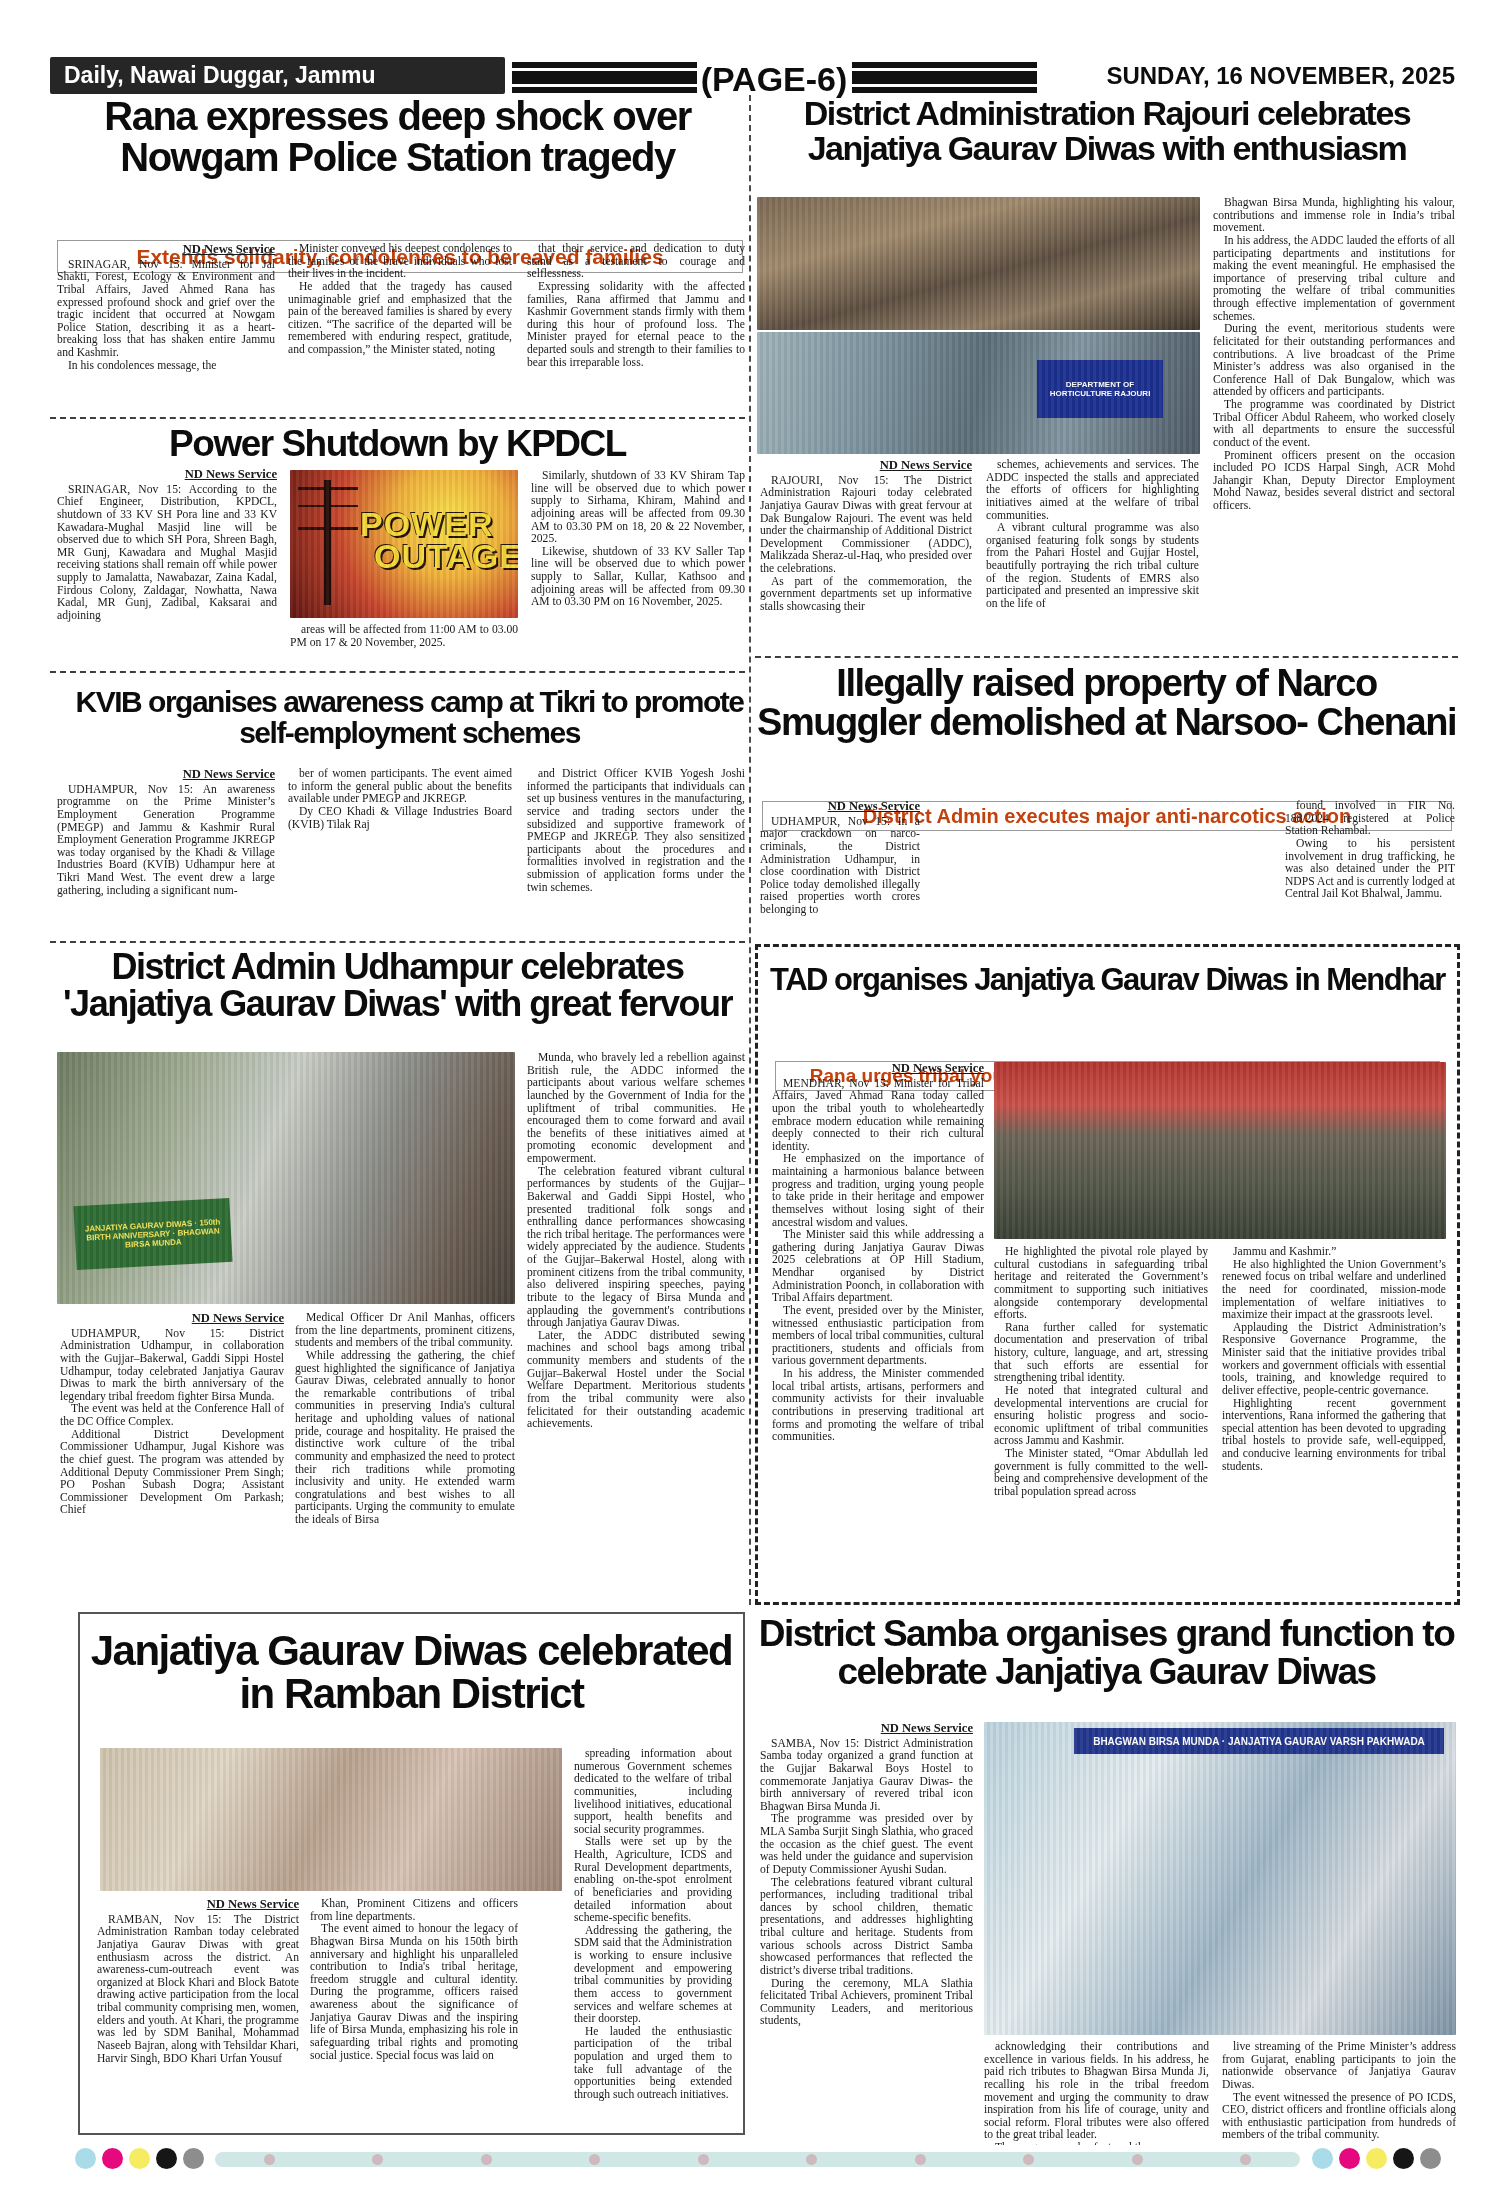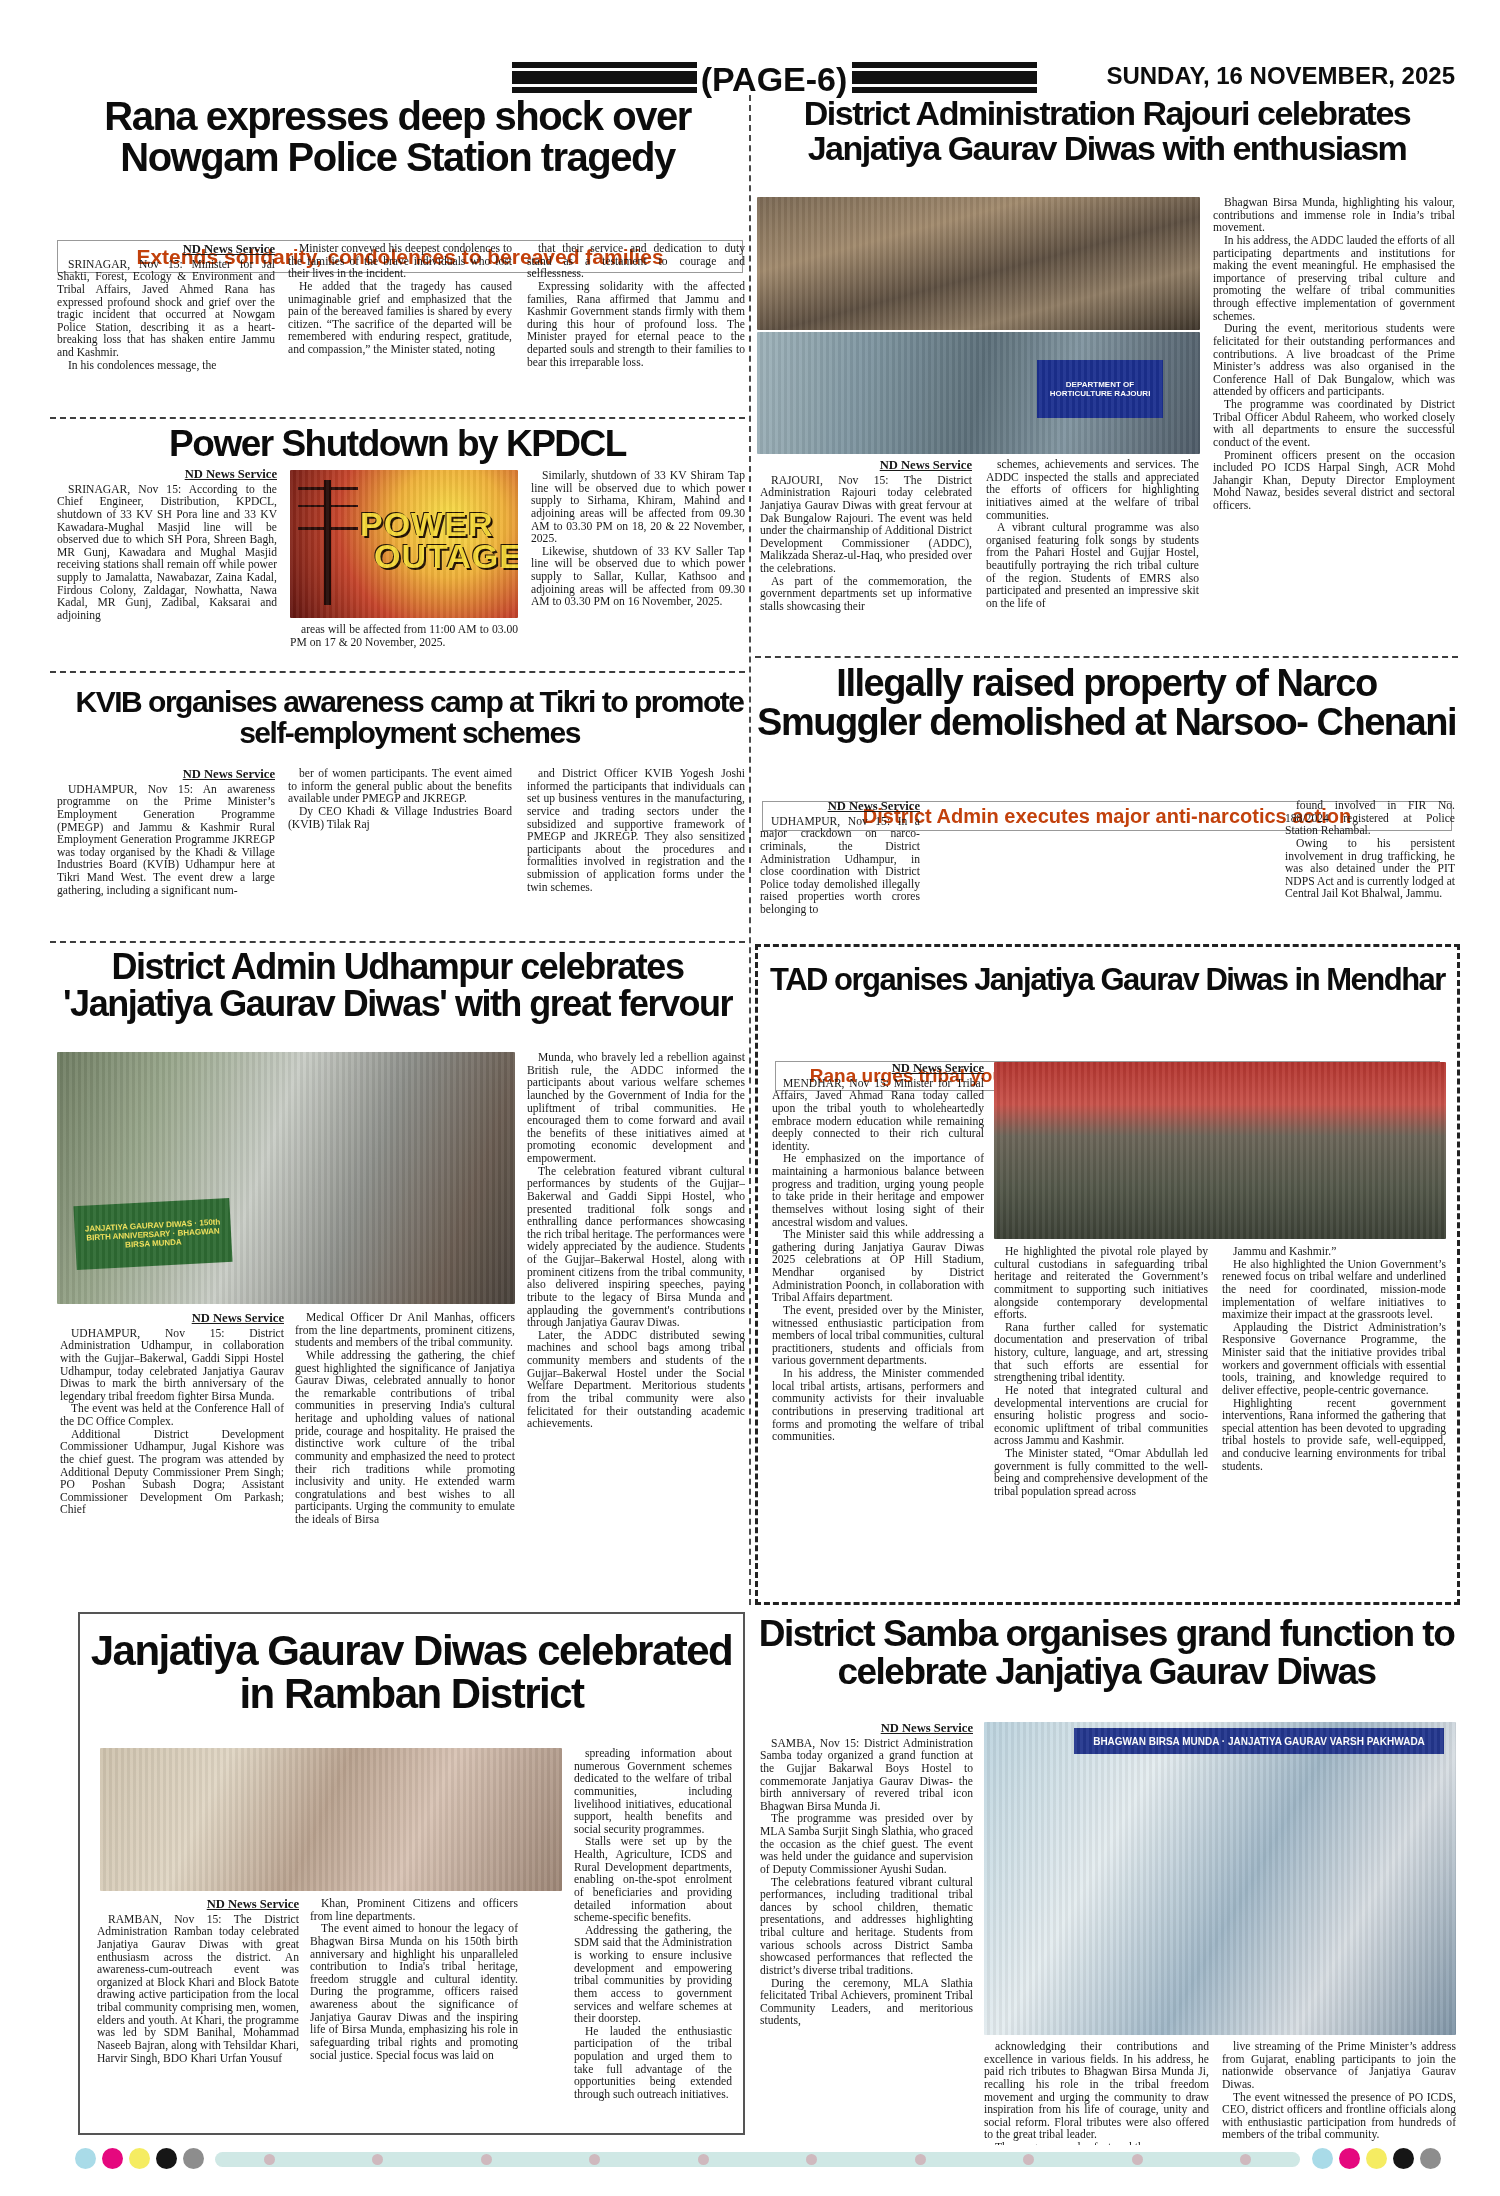--- a/index.html
+++ b/index.html
@@ -54,6 +54,7 @@
 
 <div id="page">
 
+  <div class="masthead-box">Daily, Nawai Duggar, Jammu</div>
   <div class="rule-group" style="left:512px;top:62px;width:185px;">
     <div class="r1"></div>
       <div class="r2"></div>

